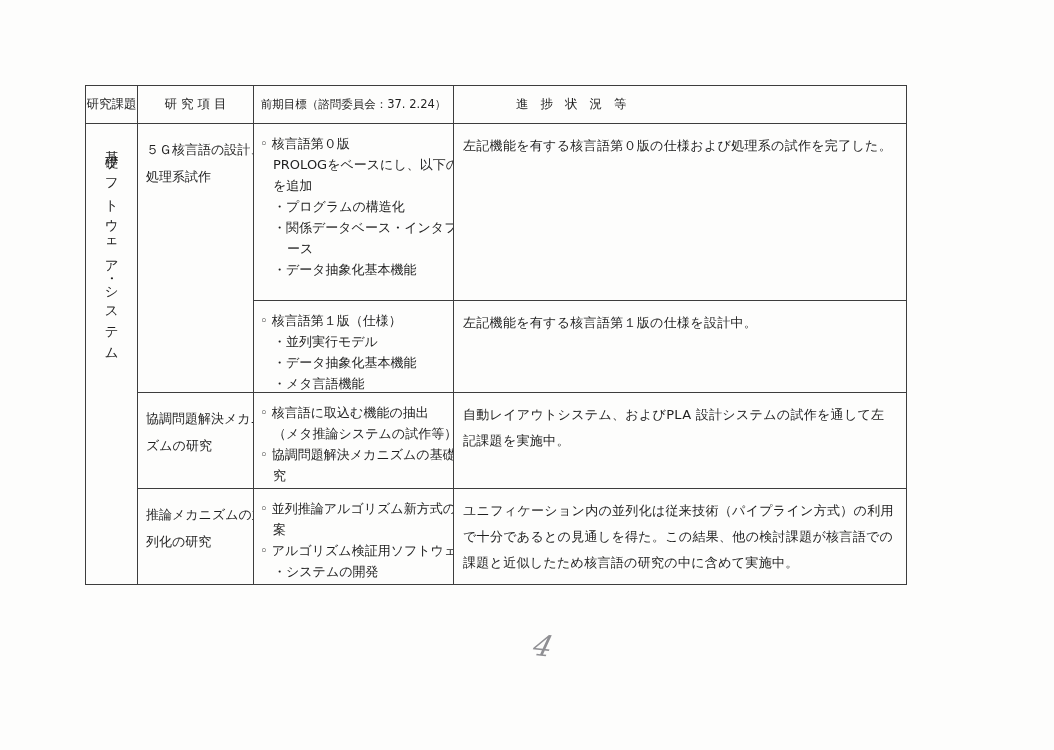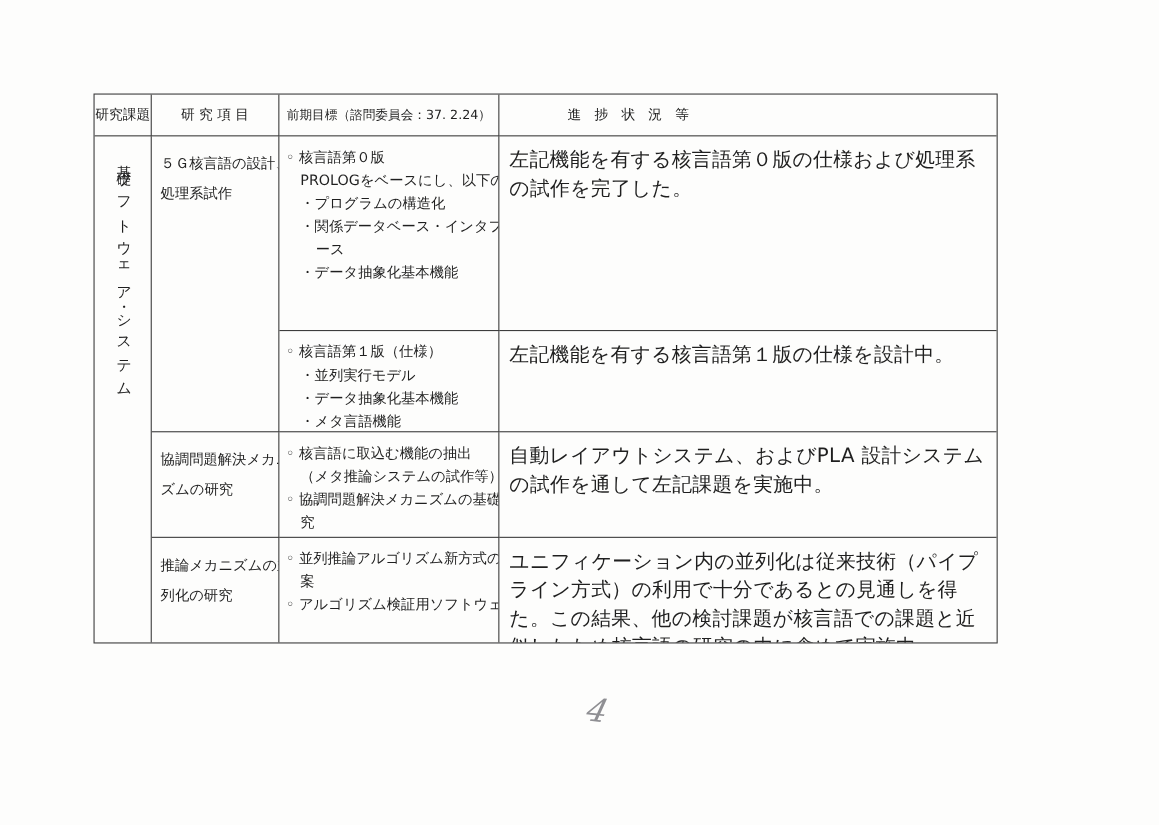--- a/index.html
+++ b/index.html
@@ -56,7 +56,7 @@
   .g3  { grid-area:5/3; }
   
   .prog { padding:9px 10px 0 9px; }
-  .prog p { line-height:26px; font-size:18px; letter-spacing:0.3px; }
+  .prog p { line-height:26px; font-size:13px; letter-spacing:0.3px; }
   .p1a { grid-area:2/4; }
   .p1b { grid-area:3/4; }
   .p2  { grid-area:4/4; }

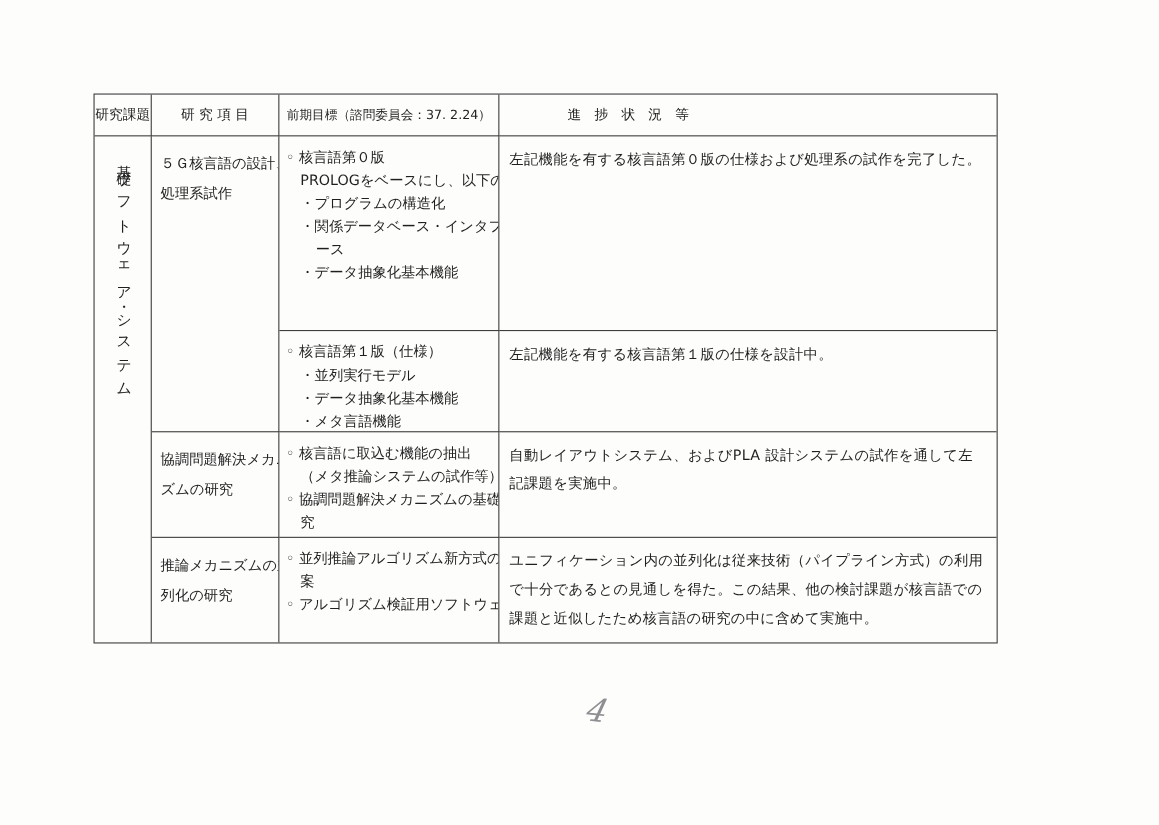--- a/index.html
+++ b/index.html
@@ -94,6 +94,7 @@
     <div class="cell goal g1a">
         <div class="line">◦ 核言語第０版</div>
         <div class="line indent-1">PROLOGをベースにし、以下の機能</div>
+        <div class="line indent-1">を追加</div>
         <div class="line indent-1">・プログラムの構造化</div>
         <div class="line indent-1">・関係データベース・インタフェ</div>
         <div class="line indent-2">ース</div>

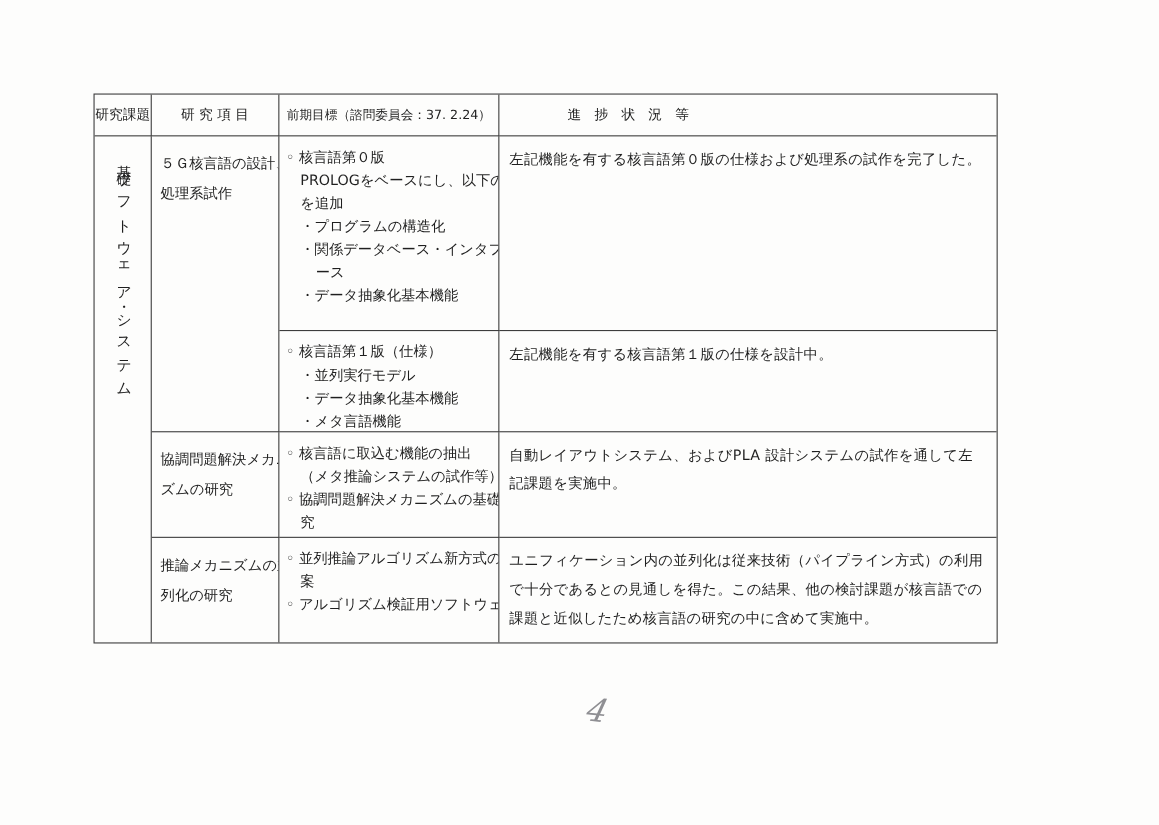--- a/index.html
+++ b/index.html
@@ -135,6 +135,7 @@
         <div class="line">◦ 並列推論アルゴリズム新方式の提</div>
         <div class="line indent-1">案</div>
         <div class="line">◦ アルゴリズム検証用ソフトウェア</div>
+        <div class="line indent-1">・システムの開発</div>
       </div>
     <div class="cell prog p3 no-r no-b">
       <p>ユニフィケーション内の並列化は従来技術（パイプライン方式）の利用で十分であるとの見通しを得た。この結果、他の検討課題が核言語での課題と近似したため核言語の研究の中に含めて実施中。</p>

